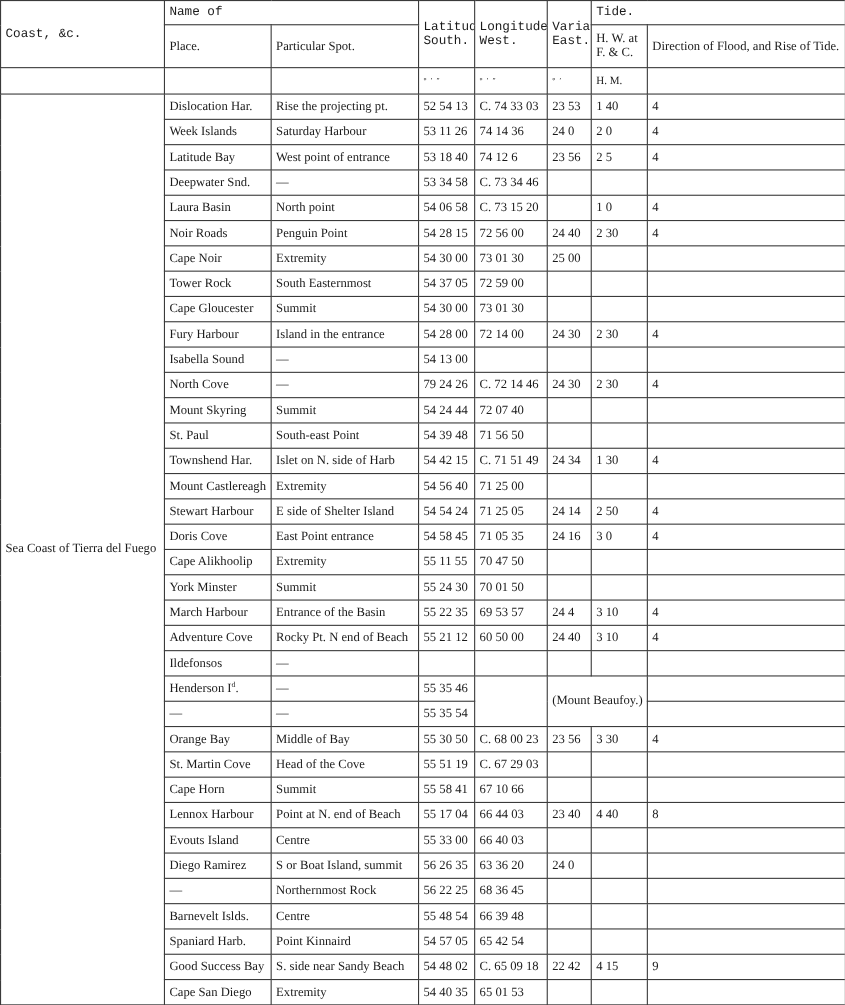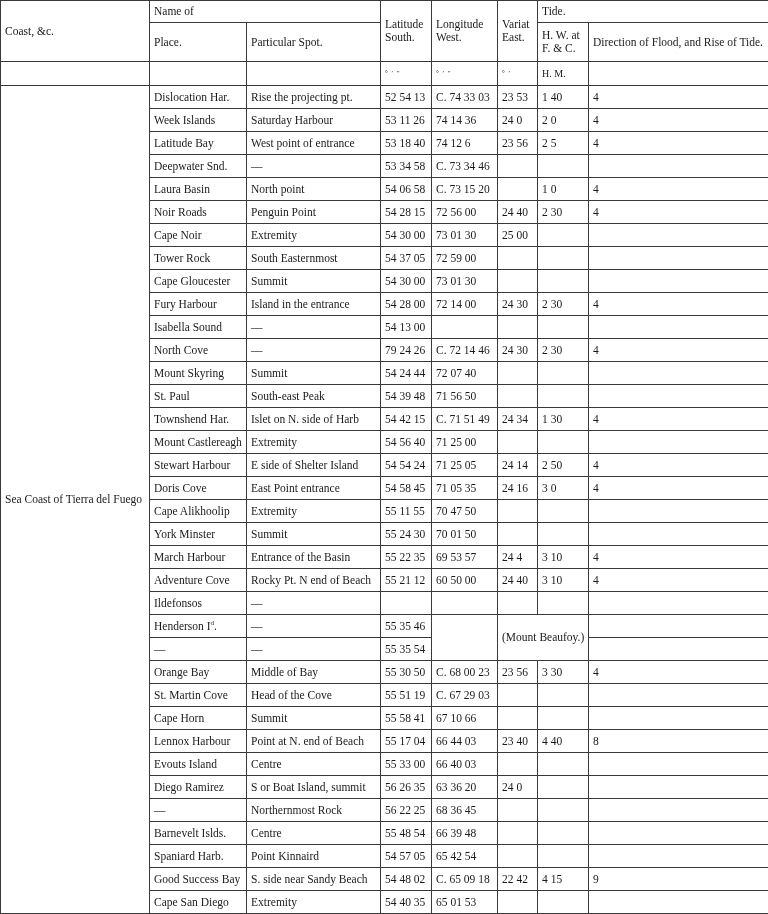--- a/index.html
+++ b/index.html
@@ -22,7 +22,7 @@
     overflow: hidden;
     line-height: 13px;
   }
-  table.tide thead tr.h1 th { height: 21px; }
+  table.tide thead tr.h1 th { height: 21px; font-family: Liberation Mono, monospace; }
   table.tide thead tr.h2 th { height: 38px; white-space: normal; }
   table.tide thead tr.h3 th { height: 23px; }
   table.tide tbody td { height: 22px; }

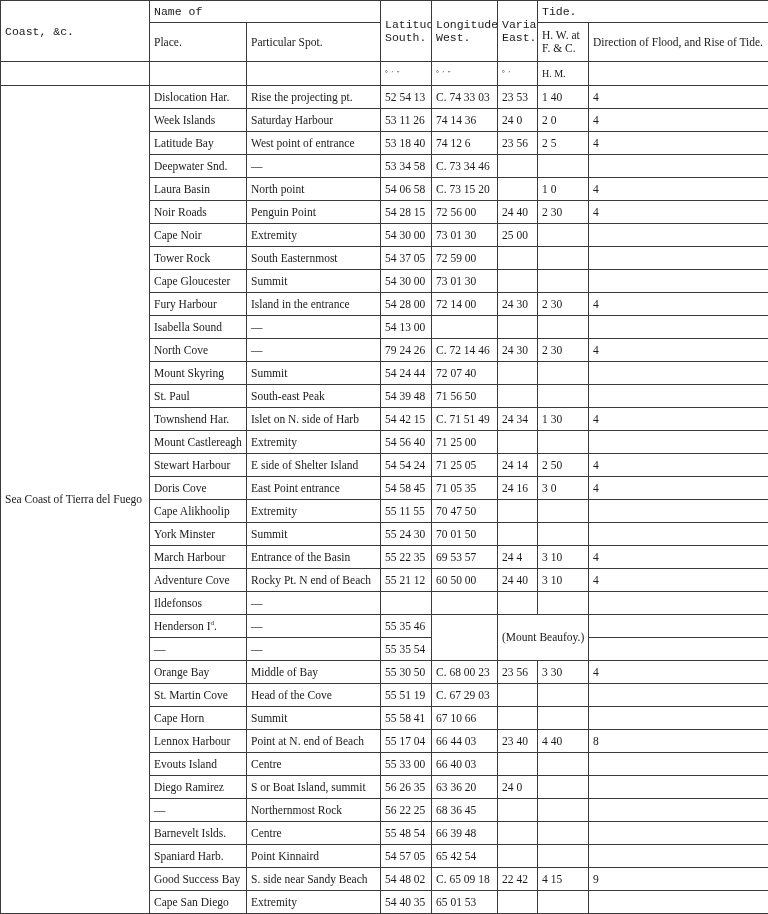--- a/index.html
+++ b/index.html
@@ -194,7 +194,7 @@
       </tr>
       <tr>
         <td>St. Paul</td>
-        <td>South-east Peak</td>
+        <td>South-east Point</td>
         <td>54 39 48</td>
         <td>71 56 50</td>
         <td></td>

